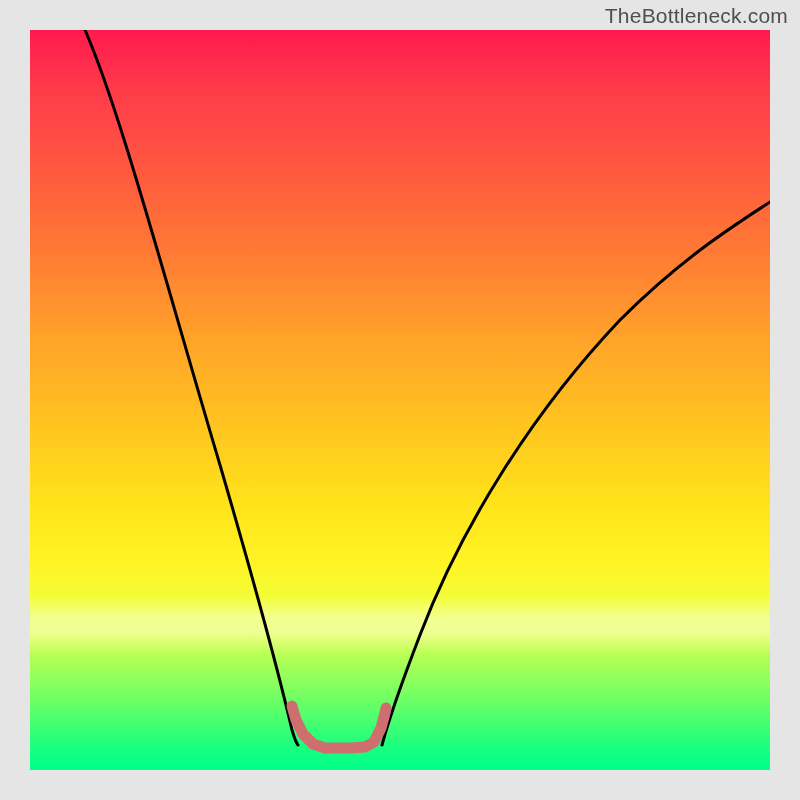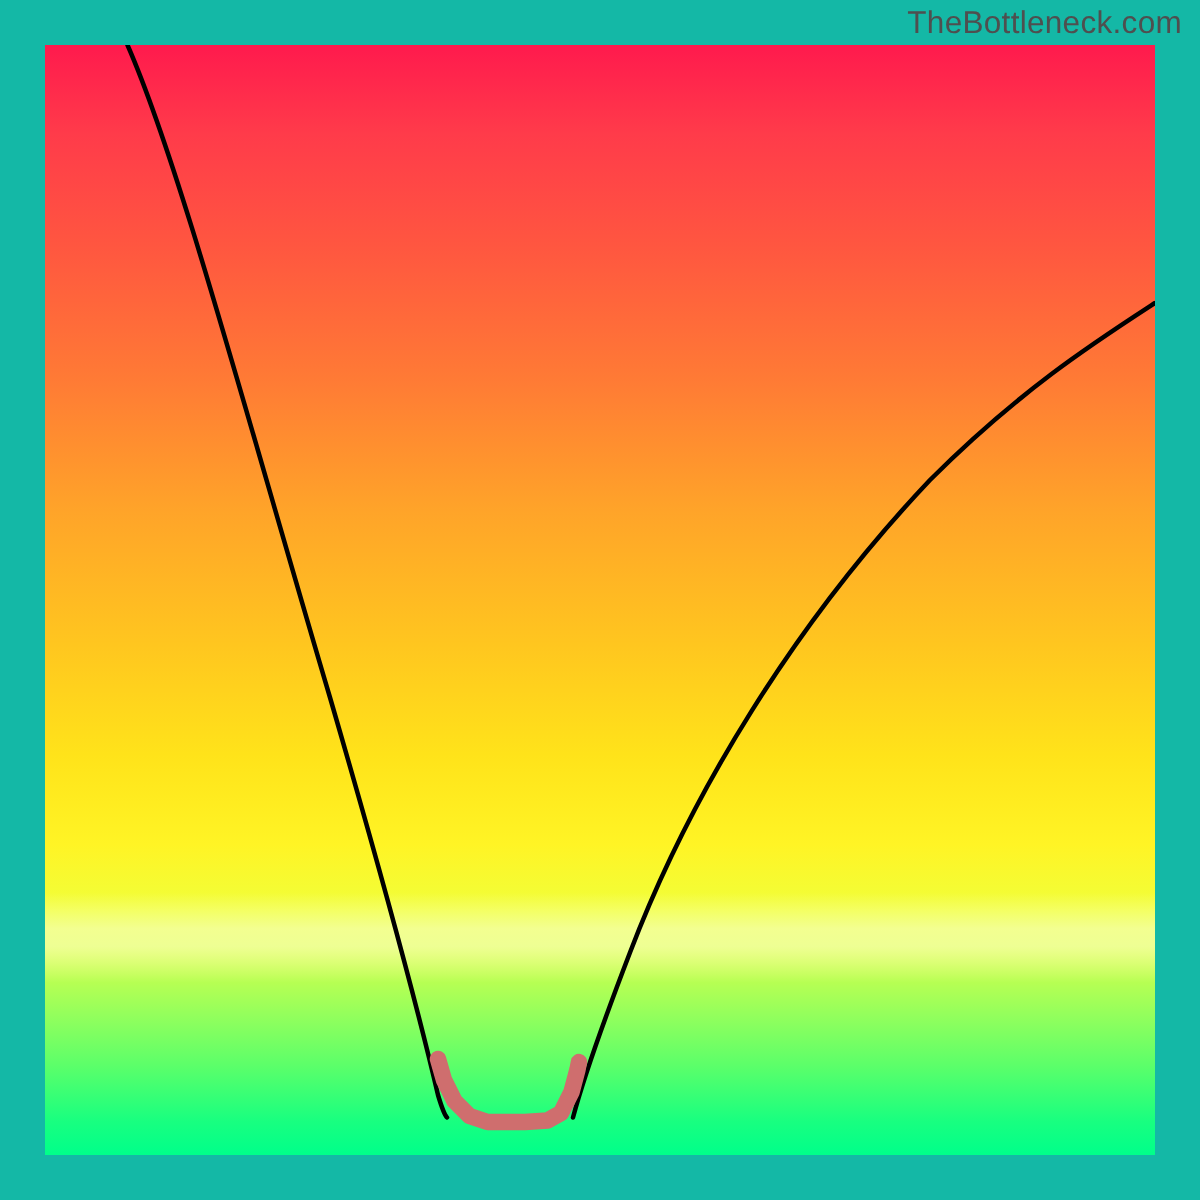--- a/index.html
+++ b/index.html
@@ -17,7 +17,7 @@
     top: 0;
     width: 800px;
     height: 800px;
-    background: #14b8a6;
+    background: #e5e5e5;
     text-decoration: underline;
   }
   .plot {

